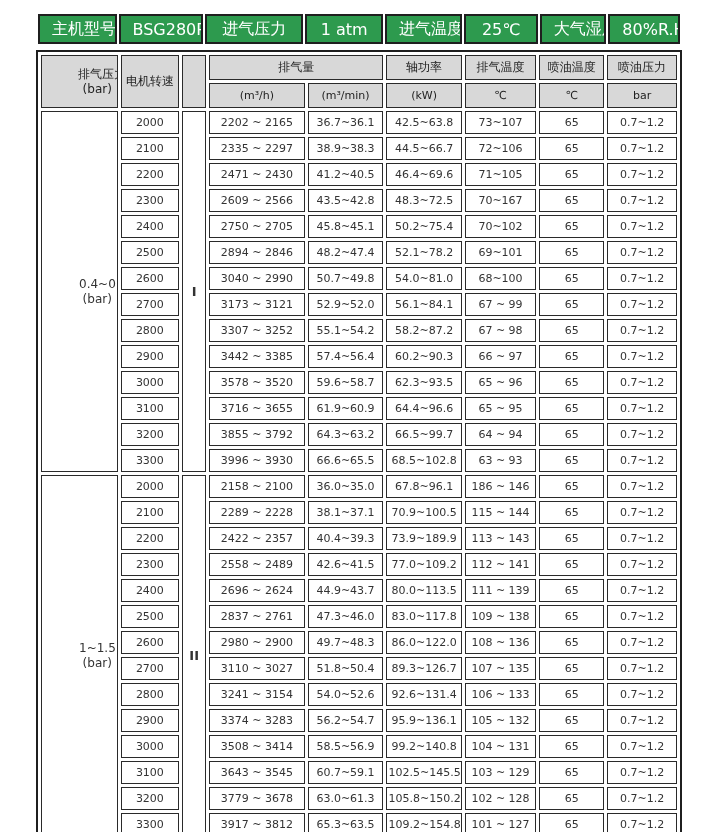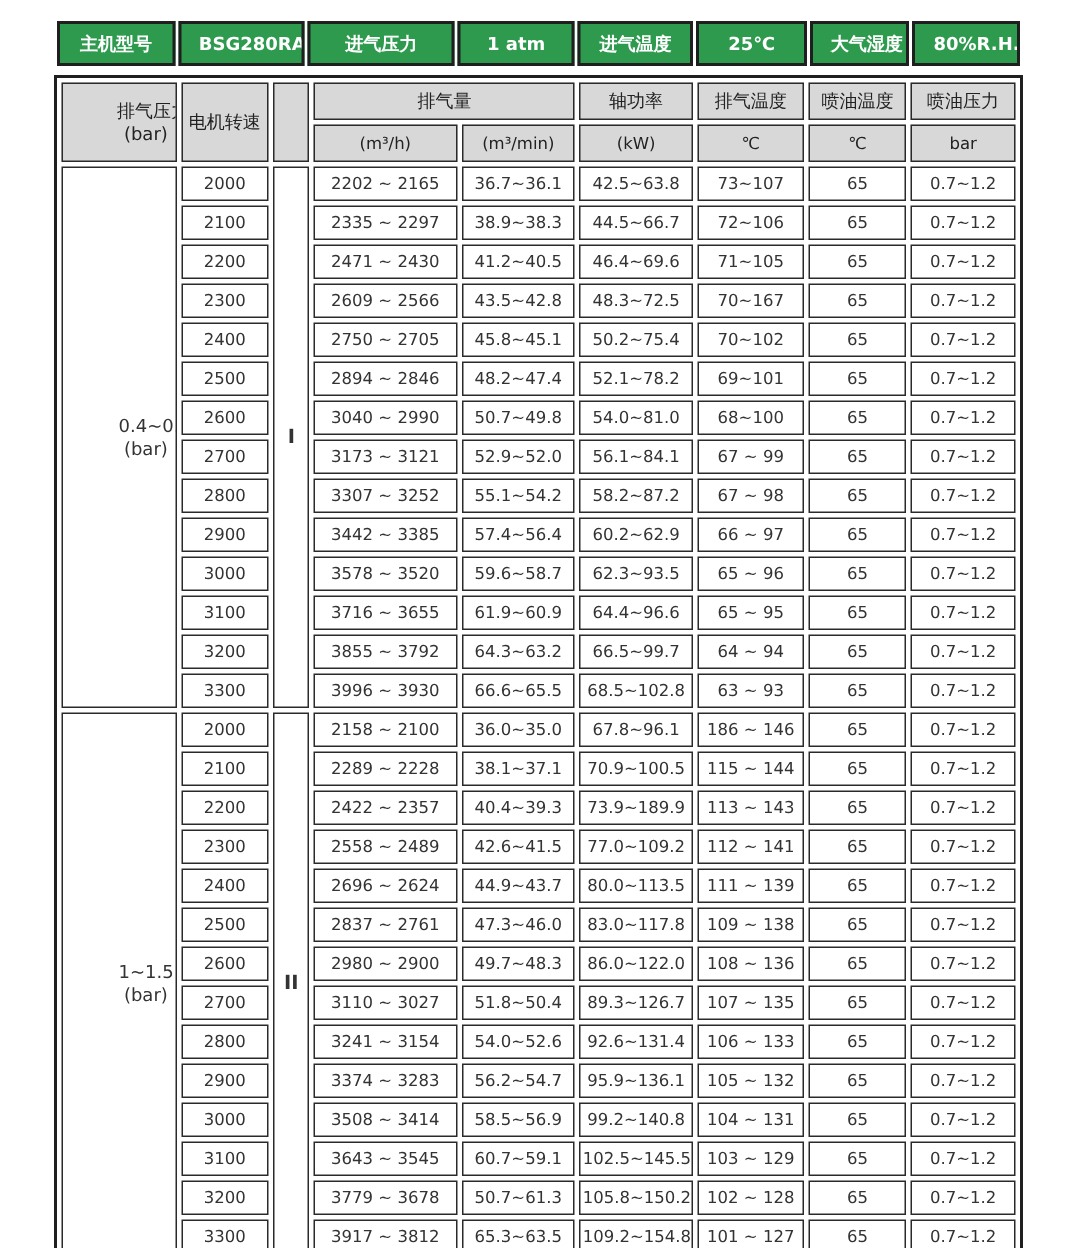--- a/index.html
+++ b/index.html
@@ -22,7 +22,7 @@
   .green-table td{
     background:var(--green);
     border:2px solid var(--border);
-    color:#ffffff;font-weight:bold;font-size:12px;text-align:center;
+    color:#ffffff;font-weight:normal;font-size:16px;text-align:center;
     height:30px;box-sizing:border-box;padding:0 12px;vertical-align:middle;
     white-space:nowrap;overflow:hidden;
   }

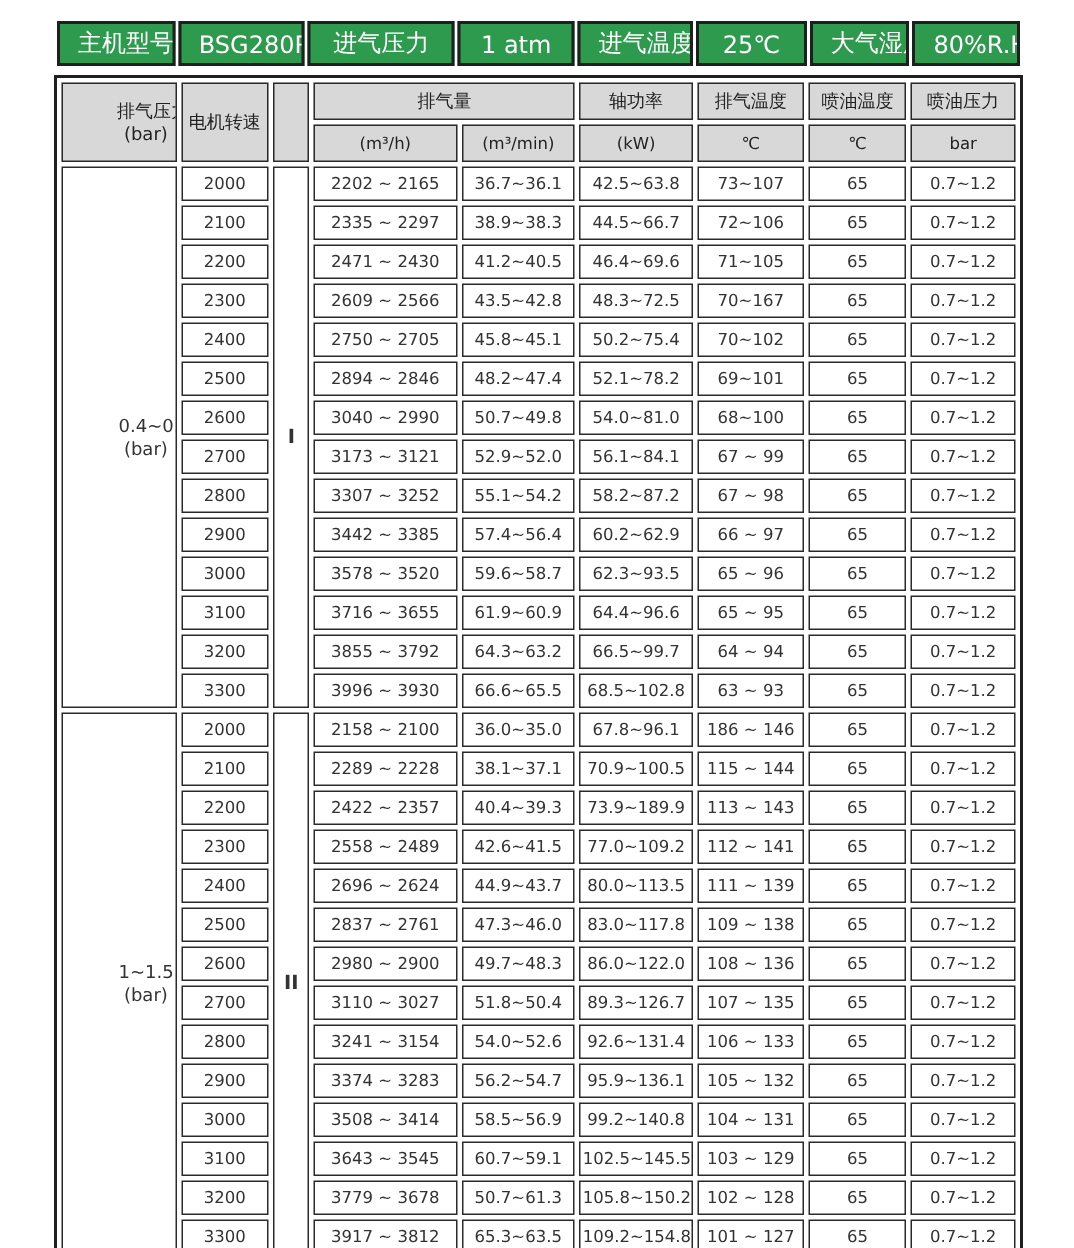--- a/index.html
+++ b/index.html
@@ -207,7 +207,7 @@
             <td class="val">2900</td>
             <td class="val">3442 ~ 3385</td>
             <td class="val">57.4~56.4</td>
-            <td class="val">60.2~62.9</td>
+            <td class="val">60.2~90.3</td>
             <td class="val">66 ~ 97</td>
             <td class="val">65</td>
             <td class="val">0.7~1.2</td>

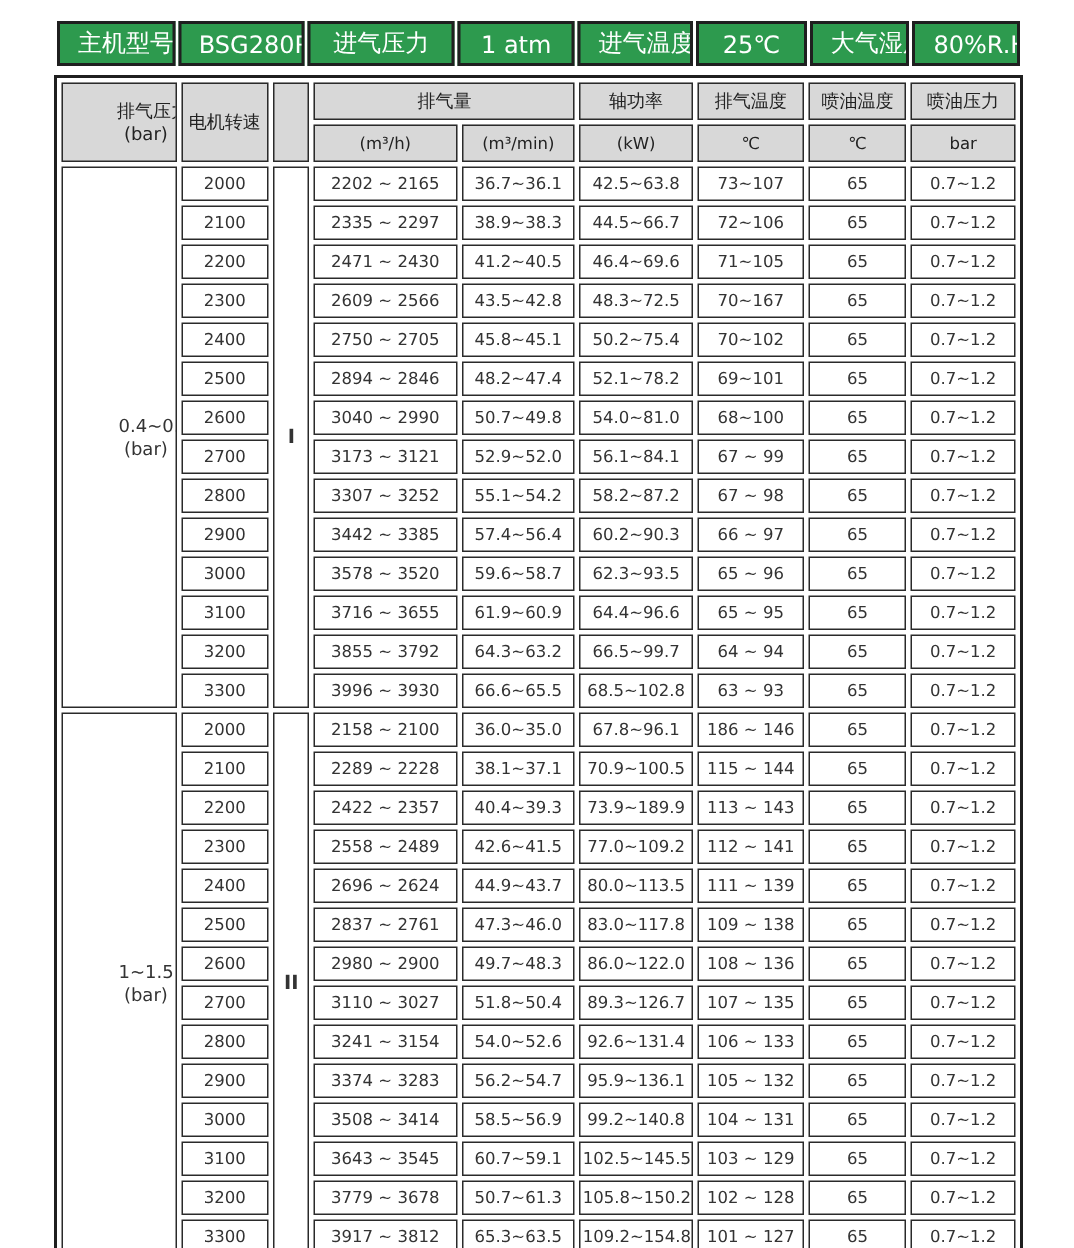--- a/index.html
+++ b/index.html
@@ -364,7 +364,7 @@
           <tr>
             <td class="val">3200</td>
             <td class="val">3779 ~ 3678</td>
-            <td class="val">50.7~61.3</td>
+            <td class="val">63.0~61.3</td>
             <td class="val">105.8~150.2</td>
             <td class="val">102 ~ 128</td>
             <td class="val">65</td>

